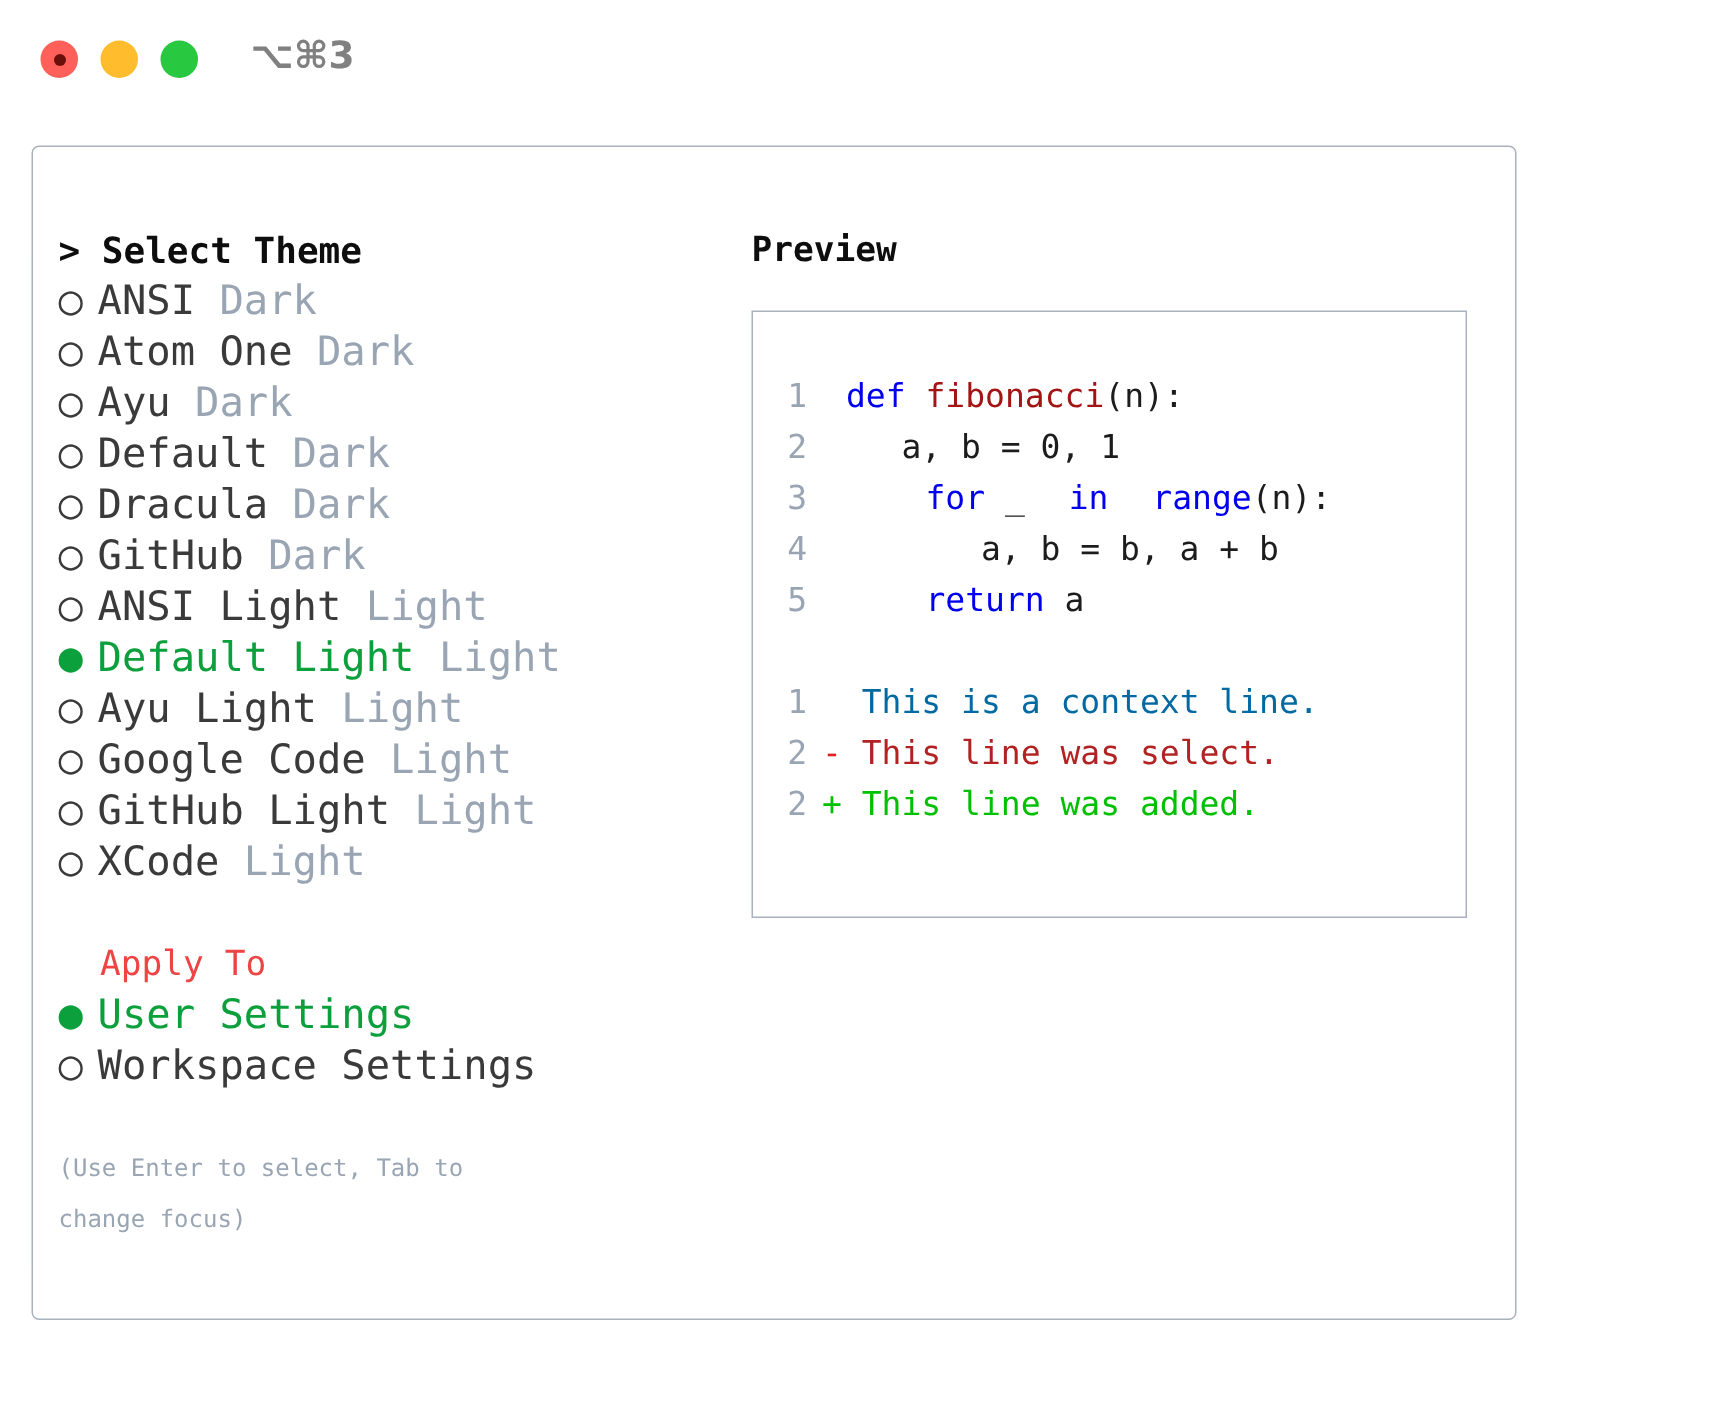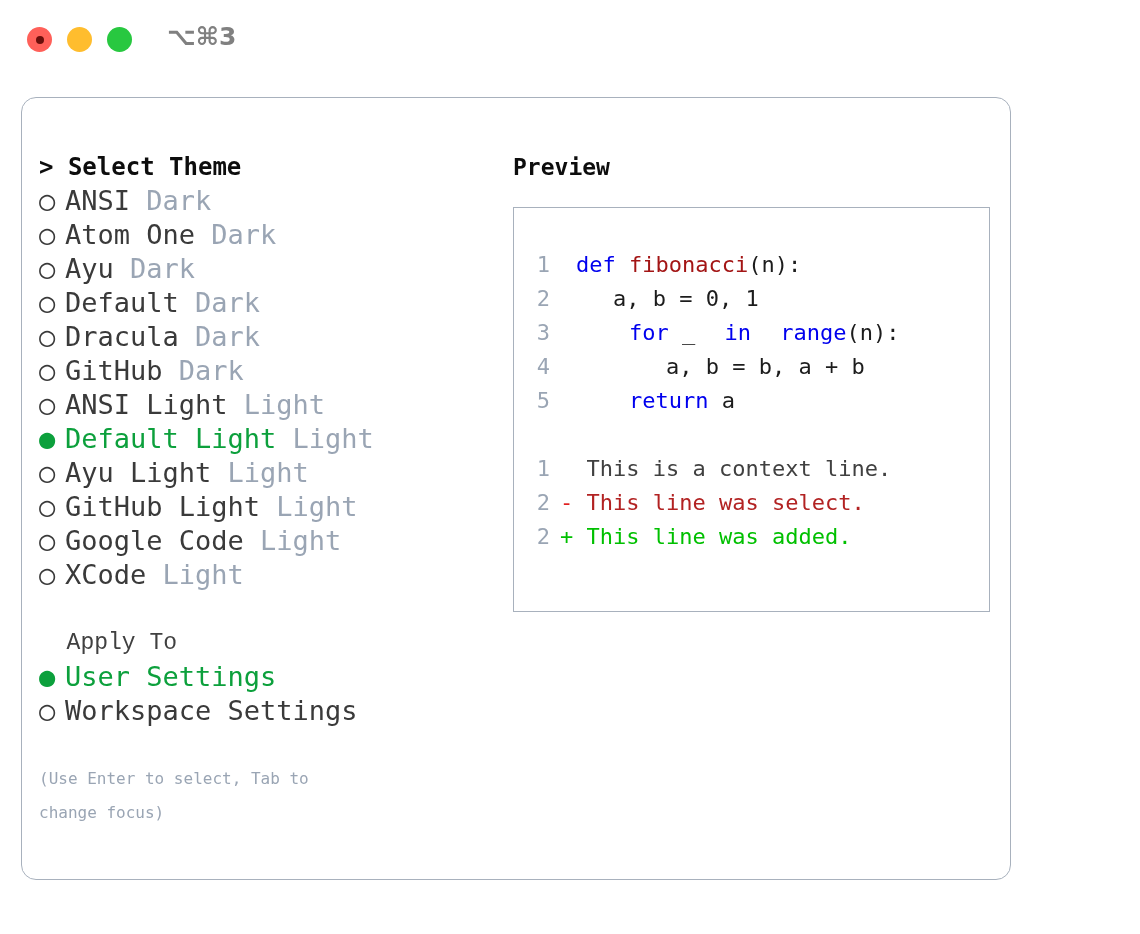--- a/index.html
+++ b/index.html
@@ -80,7 +80,7 @@
     width: 990px;
     height: 783px;
     border: 1.5px solid #a8b1bd;
-    border-radius: 15px;
+    border-radius: 5px;
     background: #ffffff;
     box-sizing: border-box;
   }

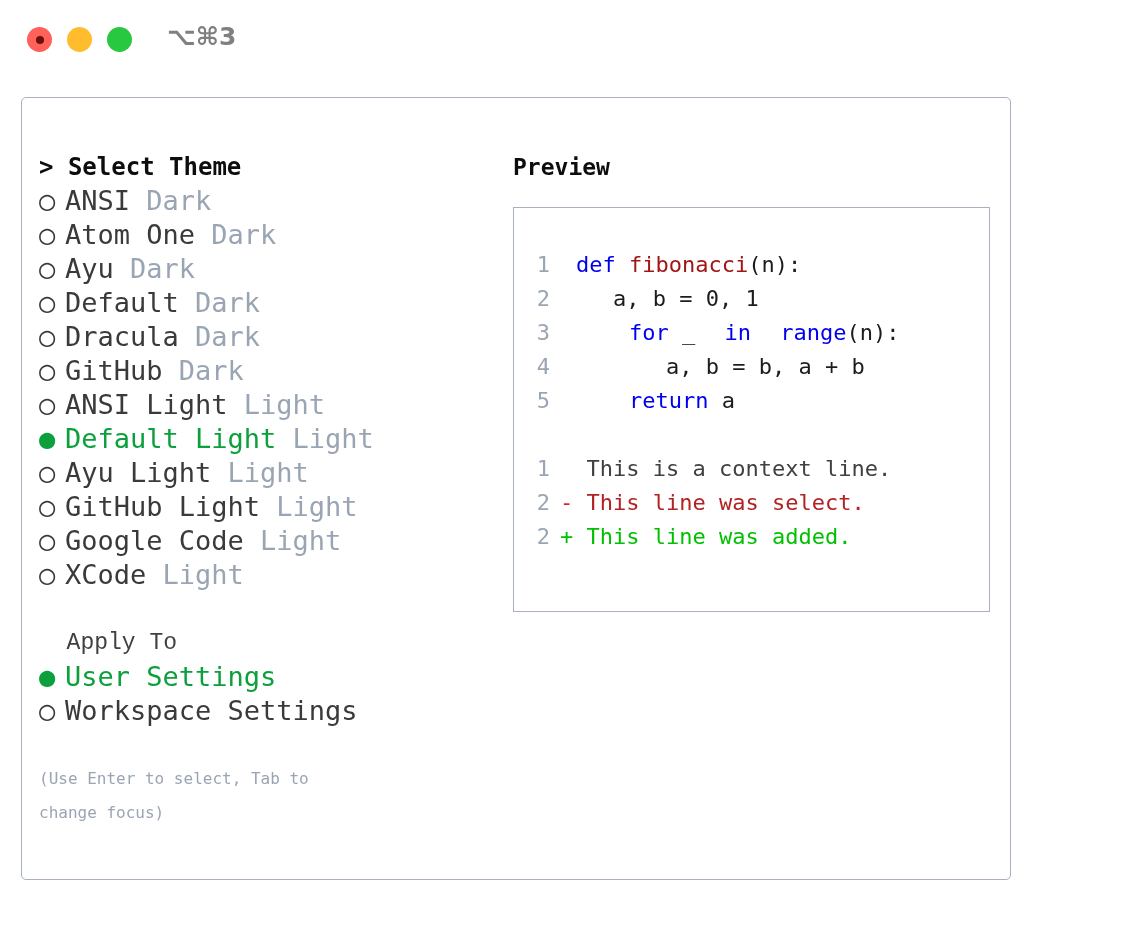--- a/index.html
+++ b/index.html
@@ -143,7 +143,7 @@
   
   .right-col {
     position: absolute;
-    left: 491px;
+    left: 479px;
     top: 52px;
     width: 495px;
   }

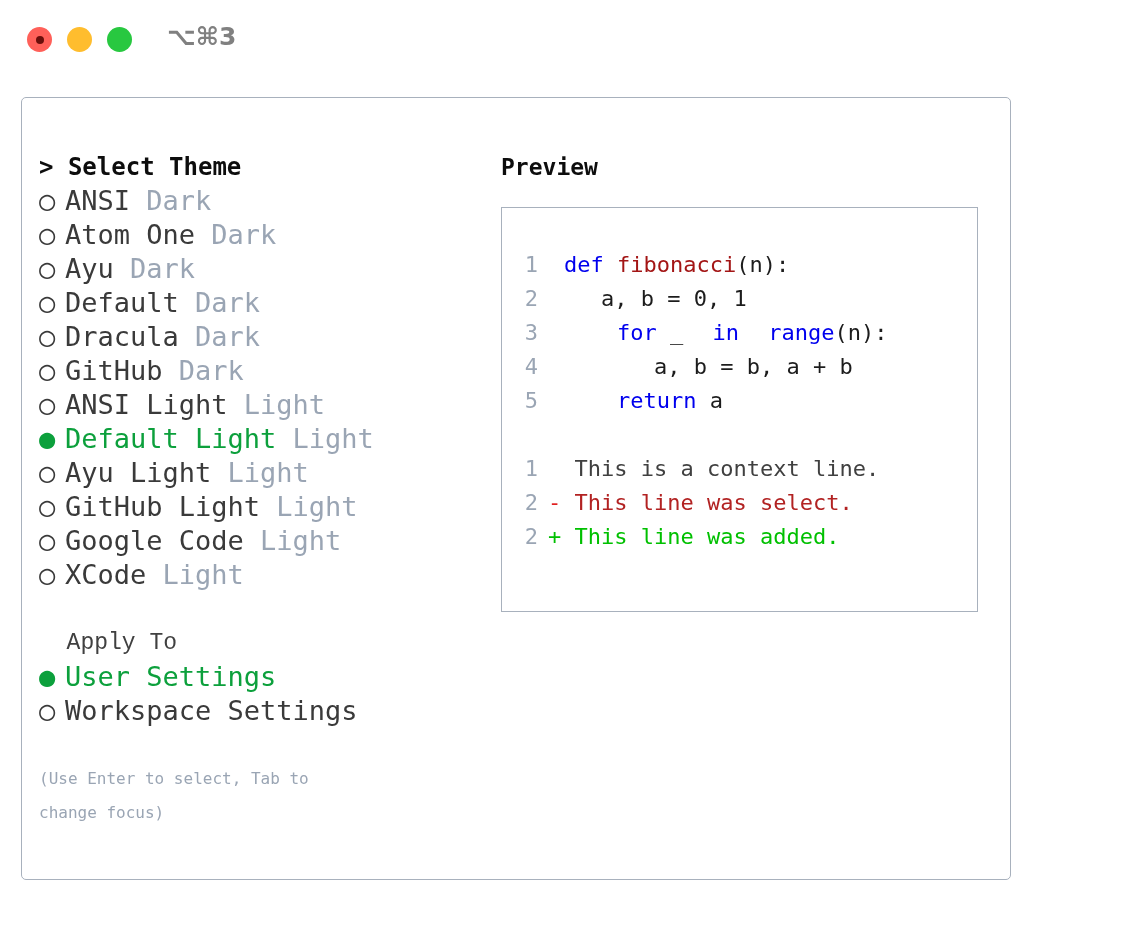--- a/index.html
+++ b/index.html
@@ -187,7 +187,7 @@
 
   .blank-line { display: block; height: 34px; }
 
-  .diff-ctx { color: #404040; margin-top: 44px; }
+  .diff-ctx { color: #0369a1; margin-top: 44px; }
   .diff-del { color: #b22222; }
   .diff-del-mark { color: #e02020; }
   .diff-add { color: #00c000; }

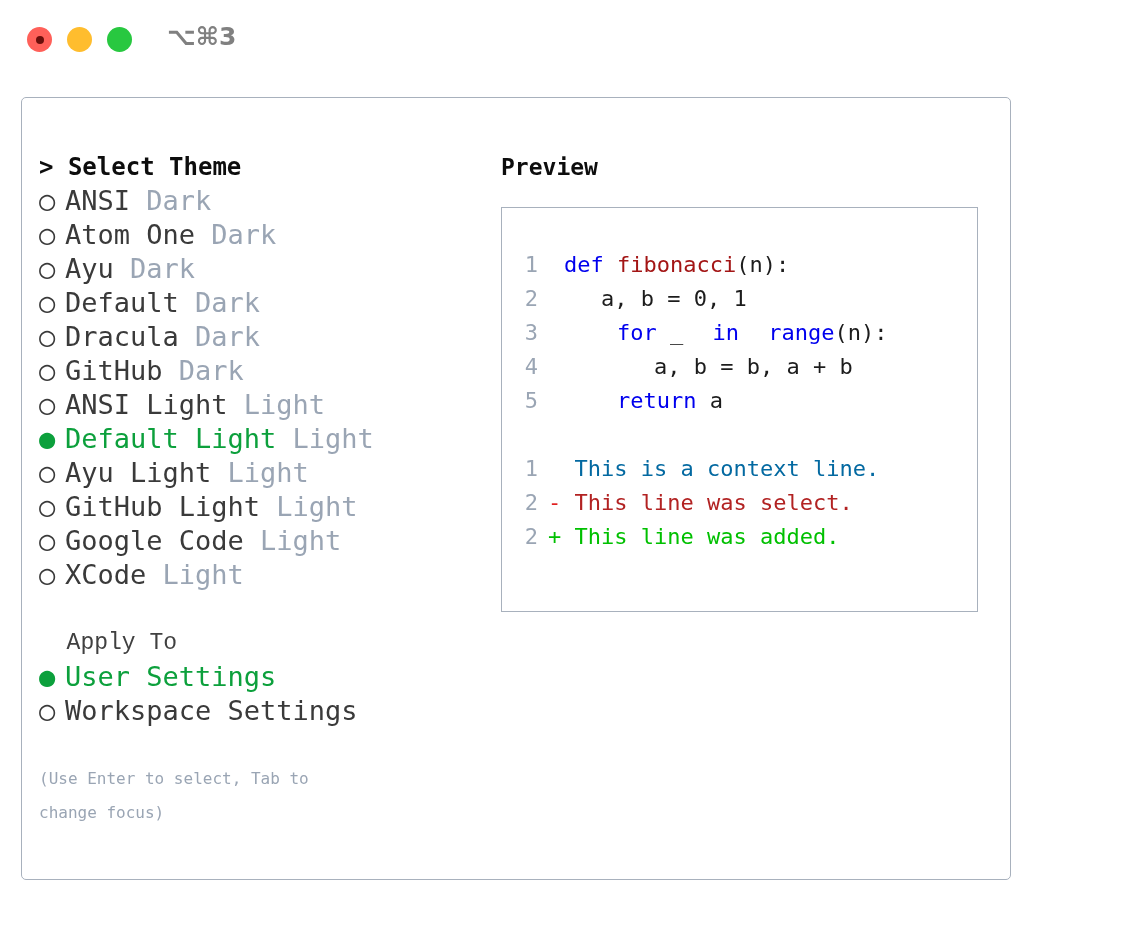--- a/index.html
+++ b/index.html
@@ -222,8 +222,8 @@
           <span class="tui-line"><span class="bullet">○</span><span class="item-name">ANSI Light</span><span> </span><span class="item-cat">Light</span></span>
           <span class="tui-line"><span class="bullet sel">●</span><span class="item-name sel">Default Light</span><span> </span><span class="item-cat">Light</span></span>
           <span class="tui-line"><span class="bullet">○</span><span class="item-name">Ayu Light</span><span> </span><span class="item-cat">Light</span></span>
+          <span class="tui-line"><span class="bullet">○</span><span class="item-name">Google Code</span><span> </span><span class="item-cat">Light</span></span>
           <span class="tui-line"><span class="bullet">○</span><span class="item-name">GitHub Light</span><span> </span><span class="item-cat">Light</span></span>
-          <span class="tui-line"><span class="bullet">○</span><span class="item-name">Google Code</span><span> </span><span class="item-cat">Light</span></span>
           <span class="tui-line"><span class="bullet">○</span><span class="item-name">XCode</span><span> </span><span class="item-cat">Light</span></span>
         </div>
 

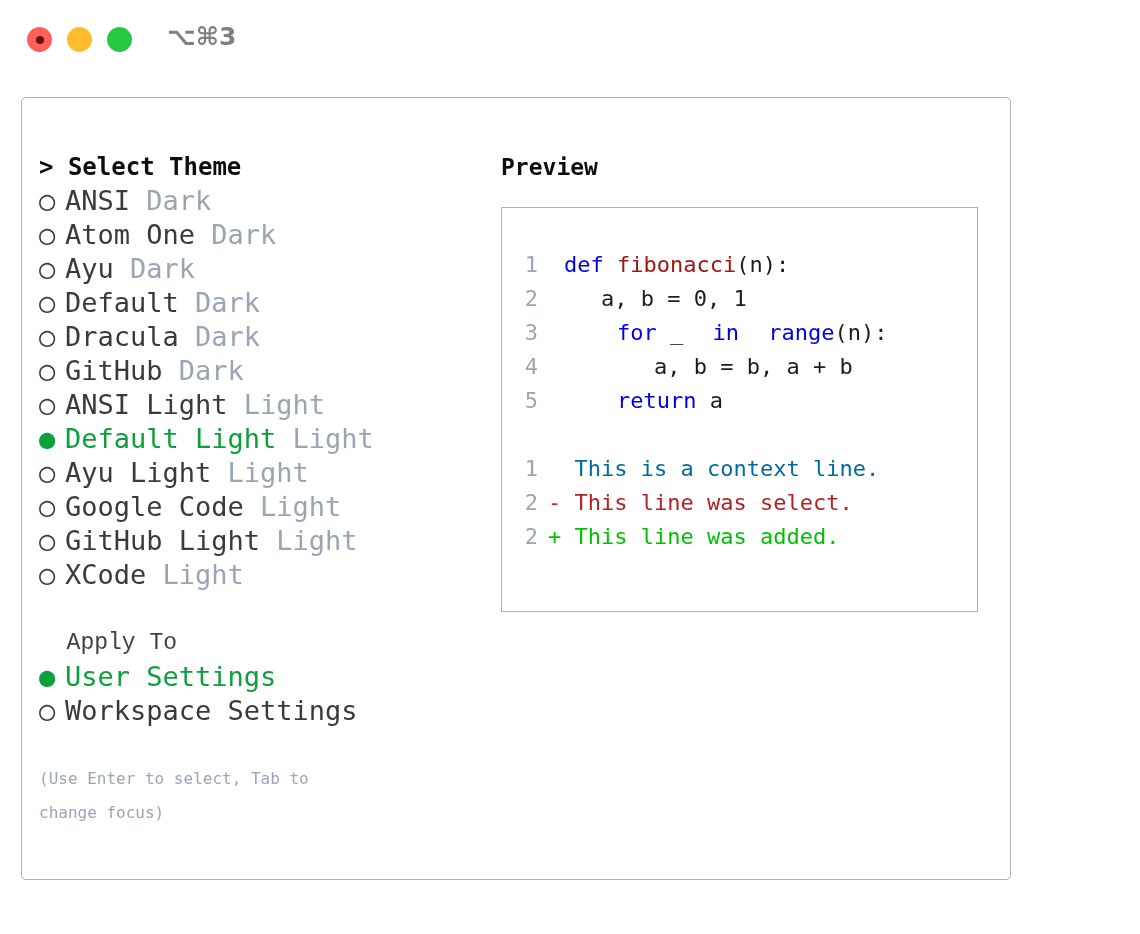--- a/index.html
+++ b/index.html
@@ -126,9 +126,8 @@
     font-size: 23px;
     line-height: 34px;
     white-space: pre;
-    color: #404040;
-    display: block;
-    font-family: Liberation Mono, monospace;
+    color: #ef4444;
+    display: block;
   }
 
   .hint {

